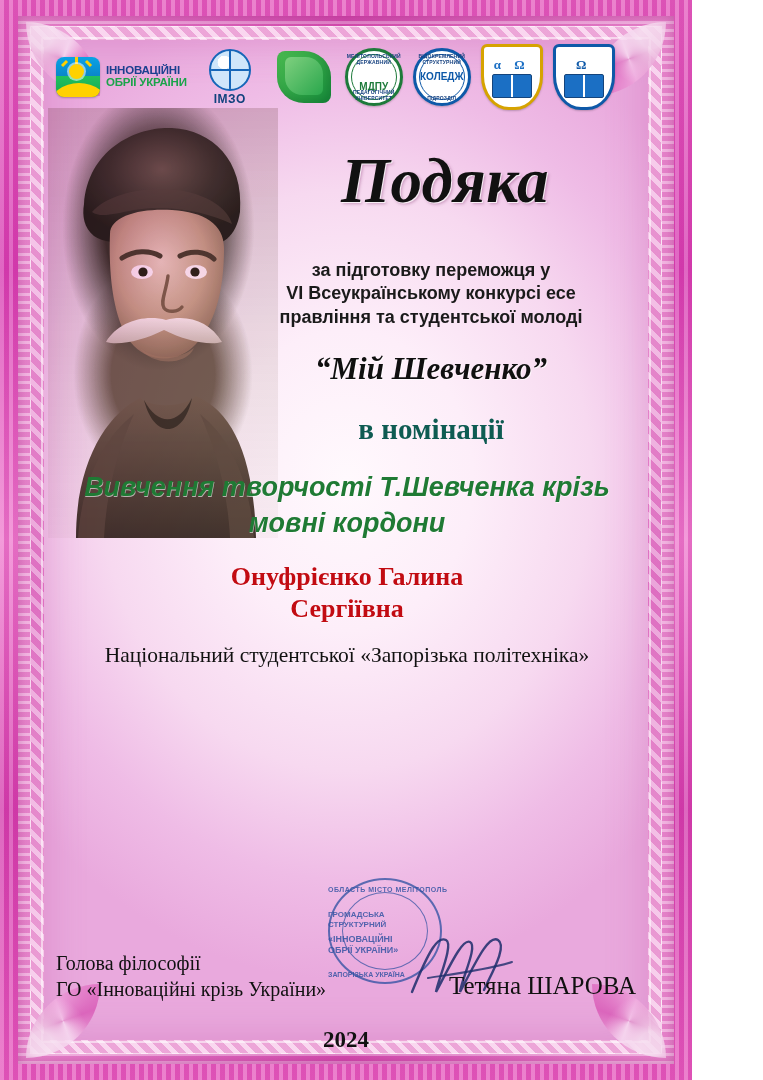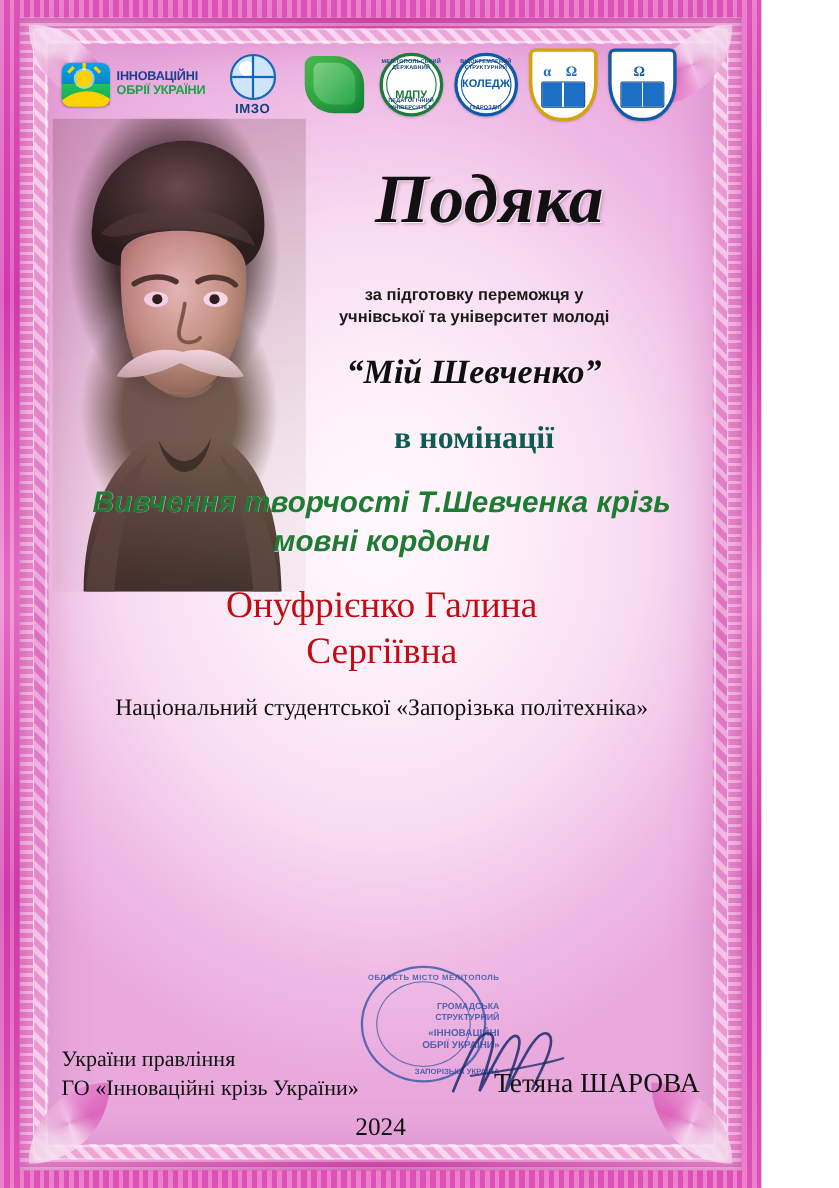--- a/index.html
+++ b/index.html
@@ -326,7 +326,7 @@
     margin: 46px 0 0 168px;
     font-family: "Liberation Sans", sans-serif;
     font-weight: 700;
-    font-size: 15px;
+    font-size: 18px;
     line-height: 1.30;
     color: #1a1a1a;
   }

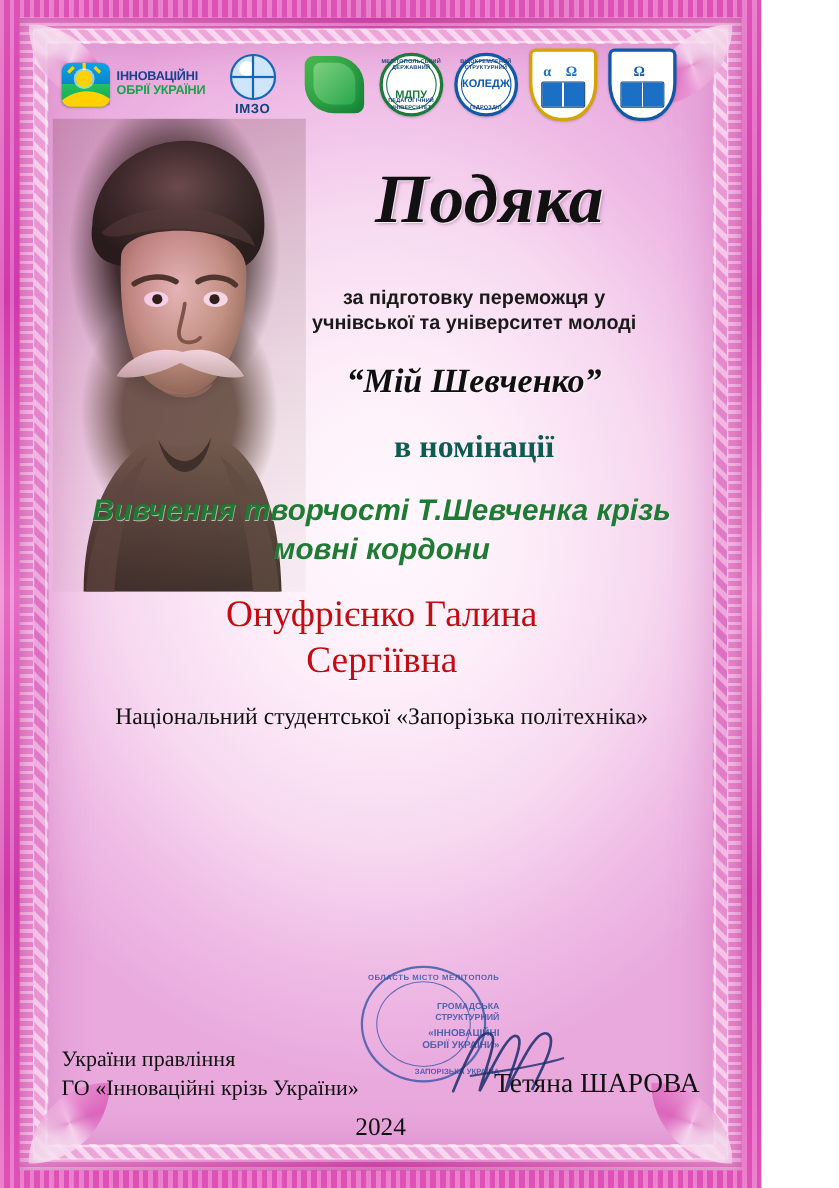--- a/index.html
+++ b/index.html
@@ -594,6 +594,7 @@
 
     <div class="subtitle">
       <div>за підготовку переможця у</div>
+      <div>VI Всеукраїнському конкурсі есе</div>
       <div>учнівської та університет молоді</div>
     </div>
 

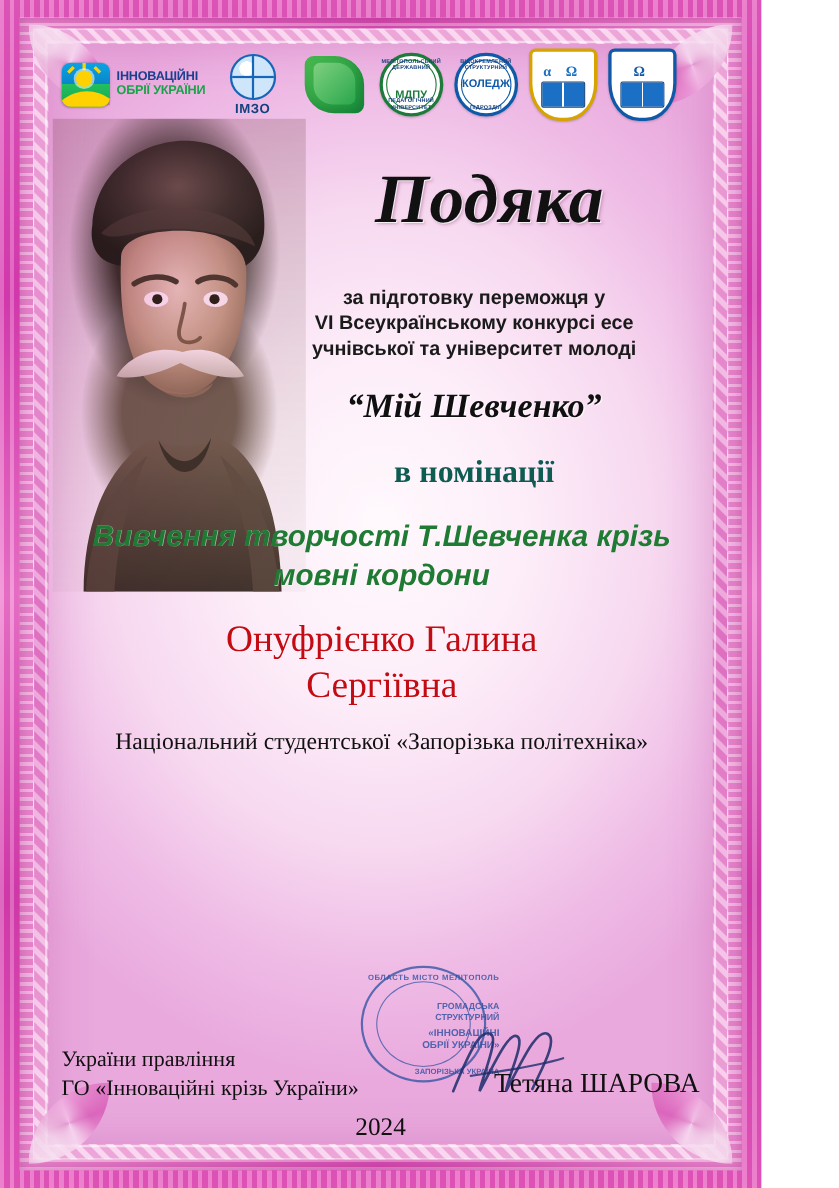--- a/index.html
+++ b/index.html
@@ -595,7 +595,7 @@
     <div class="subtitle">
       <div>за підготовку переможця у</div>
       <div>VI Всеукраїнському конкурсі есе</div>
-      <div>учнівської та університет молоді</div>
+      <div>правління та студентської молоді</div>
     </div>
 
     <div class="quote-line">“Мій Шевченко”</div>

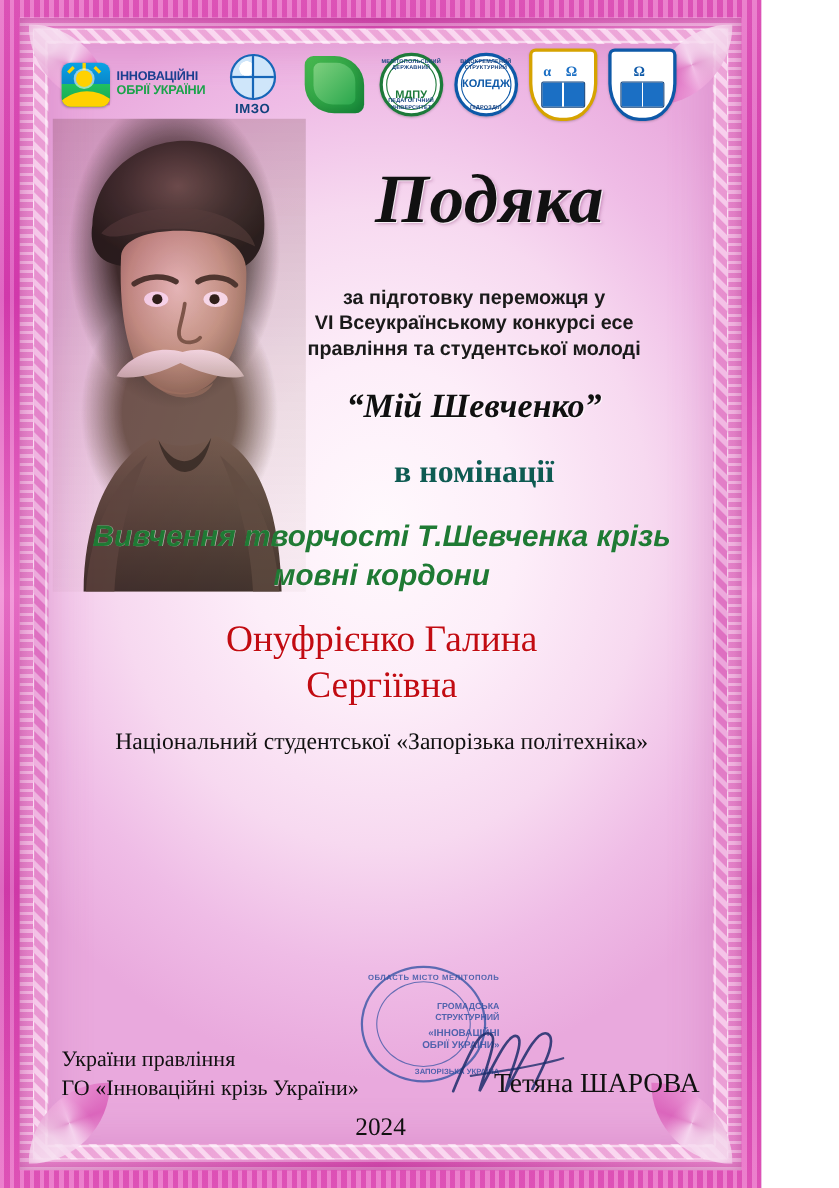--- a/index.html
+++ b/index.html
@@ -359,8 +359,8 @@
   .recipient {
     margin: 20px 0 0 0;
     font-family: "Liberation Serif", serif;
-    font-weight: 400;
-    font-size: 34px;
+    font-weight: 700;
+    font-size: 26px;
     line-height: 1.22;
     color: #c20b12;
     text-shadow: 0.5px 0.5px 0 rgba(255,255,255,0.55);

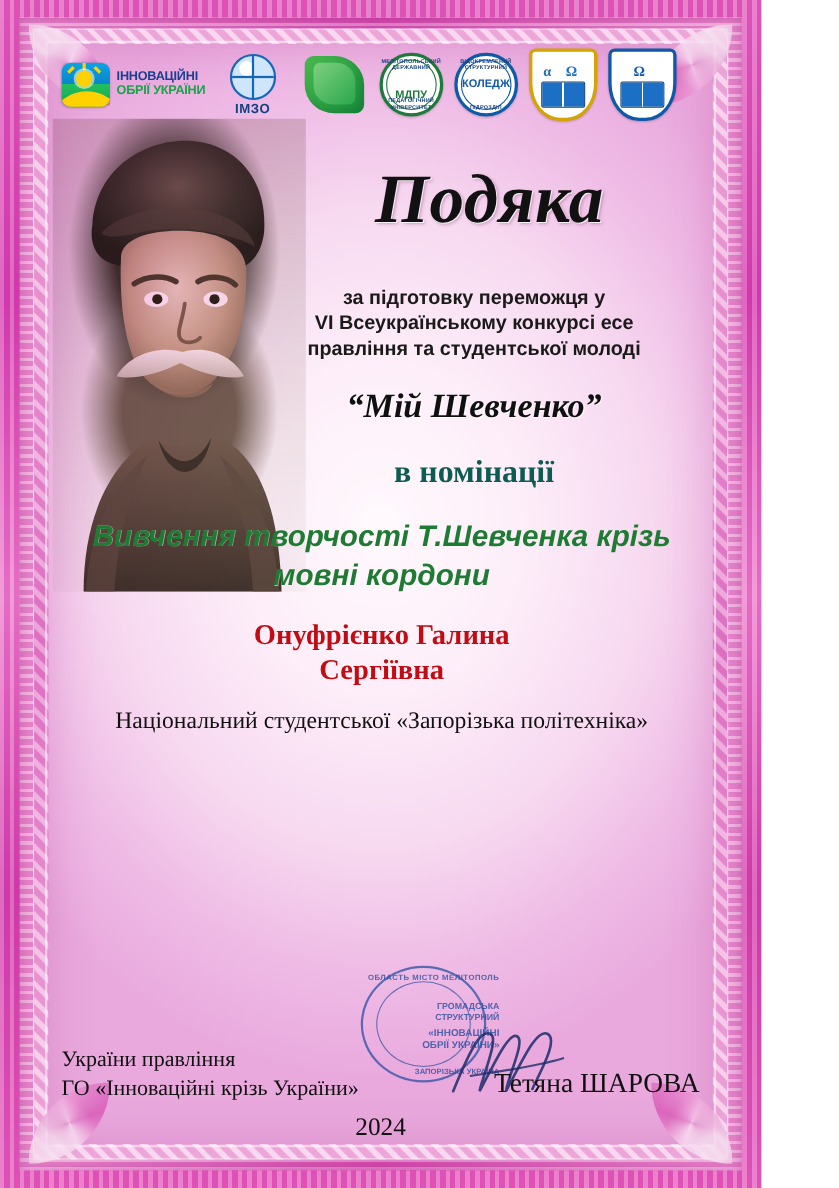--- a/index.html
+++ b/index.html
@@ -438,7 +438,7 @@
   .stamp .s-text {
     position: absolute;
     left: 12px; right: 0;
-    text-align: right;
+    text-align: left;
     color: #2b4fa0;
     font-family: "Liberation Sans", sans-serif;
     font-weight: 700;

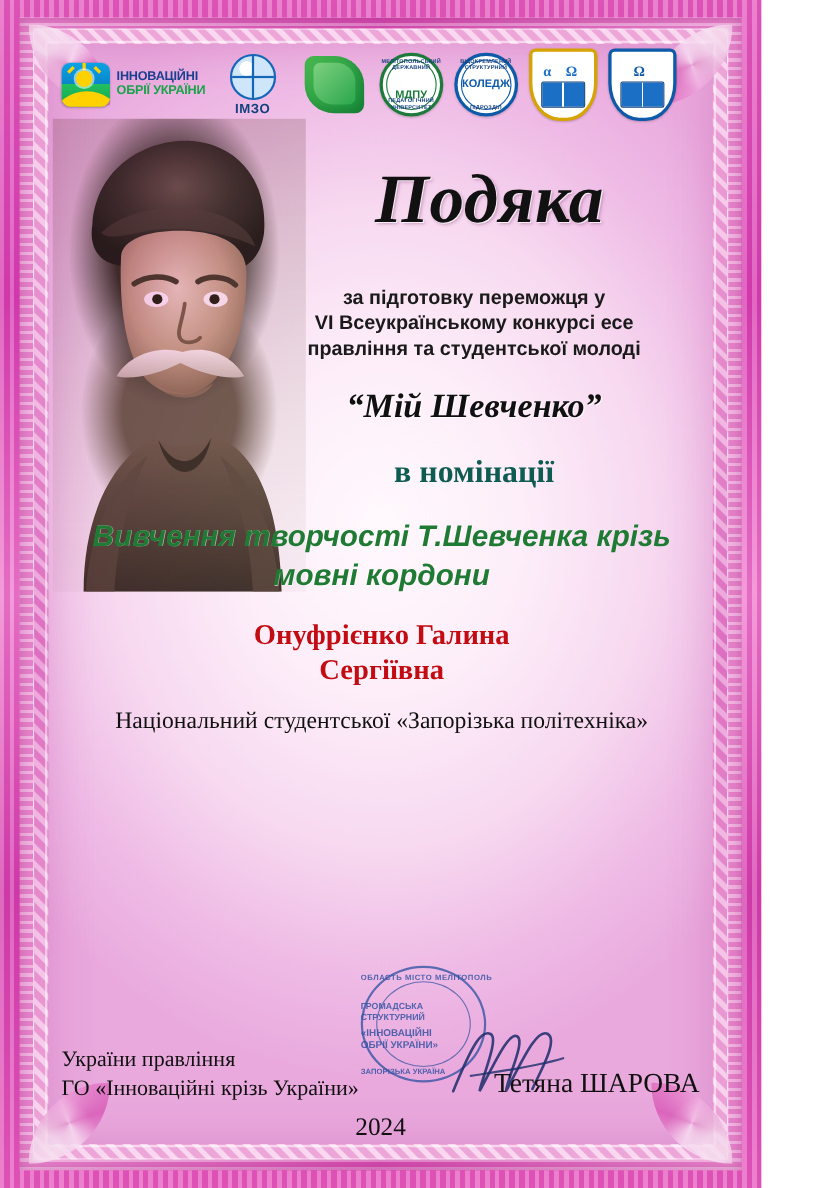--- a/index.html
+++ b/index.html
@@ -636,7 +636,7 @@
 
   <div class="signature-block">
     <div class="signer-role">
-      <div>України правління</div>
+      <div>Голова філософії</div>
       <div>ГО «Інноваційні крізь України»</div>
     </div>
     <div class="signer-name">Тетяна ШАРОВА</div>

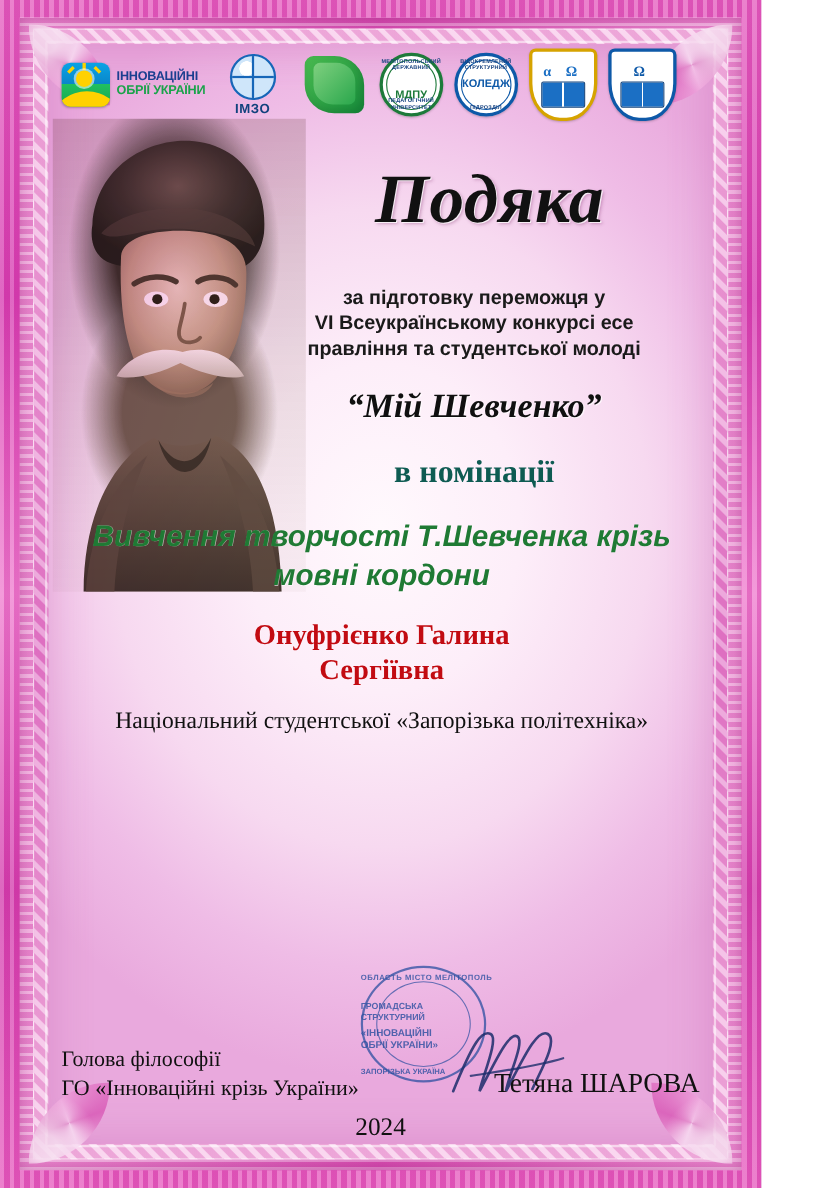--- a/index.html
+++ b/index.html
@@ -406,10 +406,10 @@
   .year {
     position: absolute;
     left: 0; right: 0;
-    bottom: 42px;
+    bottom: 27px;
     text-align: center;
     font-family: "Liberation Serif", serif;
-    font-weight: 400;
+    font-weight: 700;
     font-size: 23px;
     color: #111111;
   }

